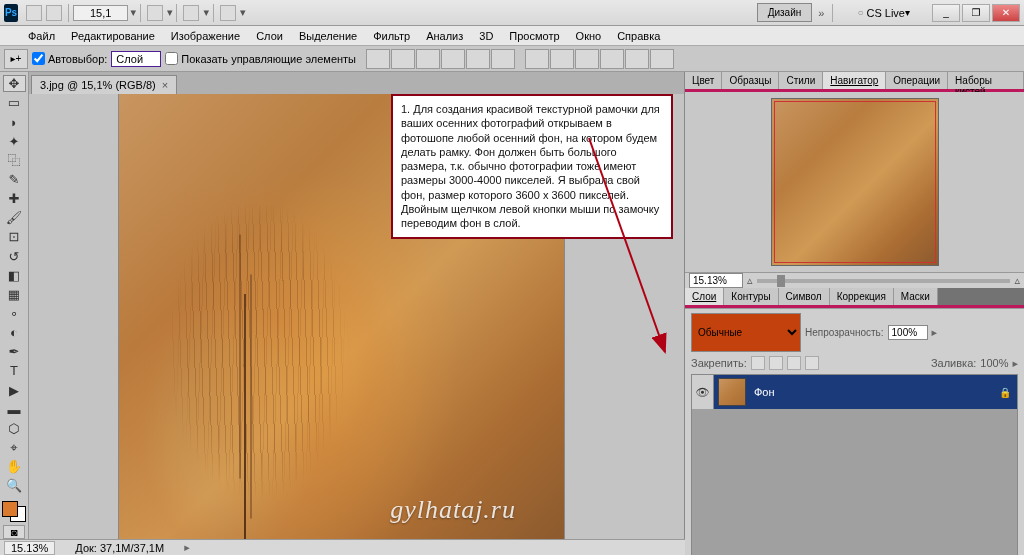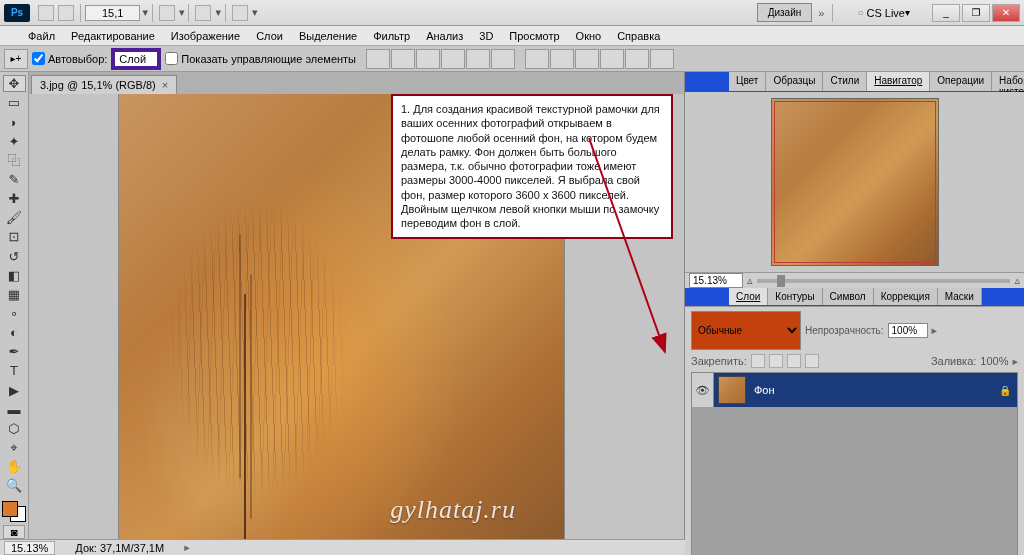--- a/index.html
+++ b/index.html
@@ -6,7 +6,7 @@
 body { background: #b8b8b8; width: 1024px; height: 555px; overflow: hidden; position: relative; }
 
 .titlebar { height: 26px; background: linear-gradient(#e8e8e8,#d8d8d8); display: flex; align-items: center; padding: 0 4px; border-bottom: 1px solid #999; }
-.titlebar .ps-logo { width: 26px; height: 18px; background: #001e36; color: #31a8ff; display: flex; align-items: center; justify-content: center; font-weight: bold; font-size: 10px; border-radius: 2px; margin-right: 6px; }
+.titlebar .ps-logo { width: 14px; height: 18px; background: #001e36; color: #31a8ff; display: flex; align-items: center; justify-content: center; font-weight: bold; font-size: 10px; border-radius: 2px; margin-right: 6px; }
 .titlebar .mini-icon { width: 16px; height: 16px; margin: 0 2px; background: #ddd; border: 1px solid #aaa; }
 .titlebar .sep { width: 1px; height: 18px; background: #aaa; margin: 0 4px; }
 .titlebar .zoom-field { padding: 1px 16px; border: 1px solid #999; background: #f0f0f0; }

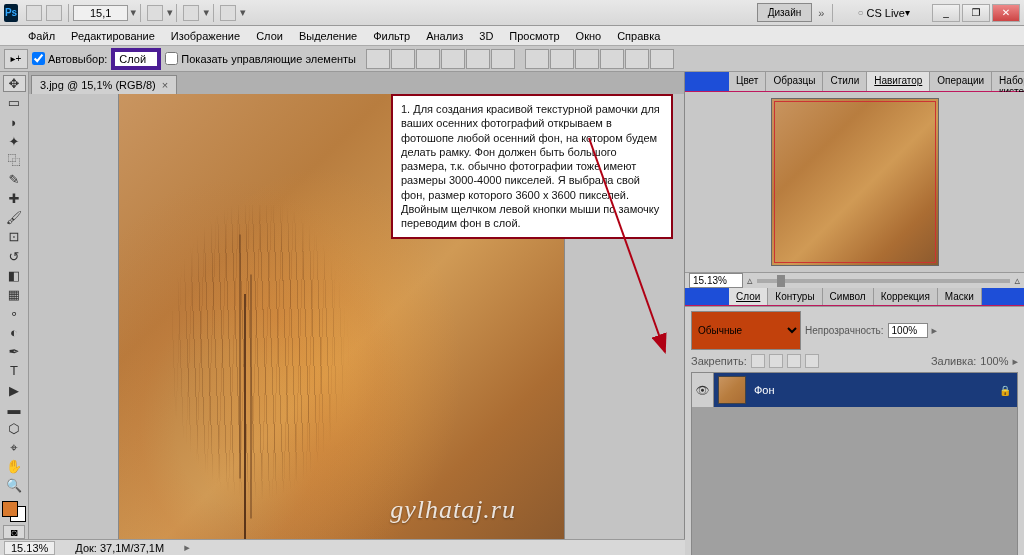--- a/index.html
+++ b/index.html
@@ -25,7 +25,7 @@
 .optionsbar { height: 26px; background: #c8c8c8; display: flex; align-items: center; padding: 0 4px; border-bottom: 1px solid #999; gap: 4px; }
 .optionsbar .ob-icon { width: 24px; height: 20px; background: #d8d8d8; border: 1px solid #999; display:flex; align-items:center; justify-content:center; font-size:10px; }
 .optionsbar .ob-check { display: flex; align-items: center; gap: 3px; }
-.optionsbar .ob-select { padding: 1px 4px; border: 4px solid #4c1d95; background: #fff; min-width: 50px; }
+.optionsbar .ob-select { padding: 1px 4px; border: 1px solid #4c1d95; background: #fff; min-width: 50px; }
 .optionsbar .ob-group { display: flex; gap: 1px; margin-left: 6px; }
 
 .workarea { display: flex; height: 467px; }

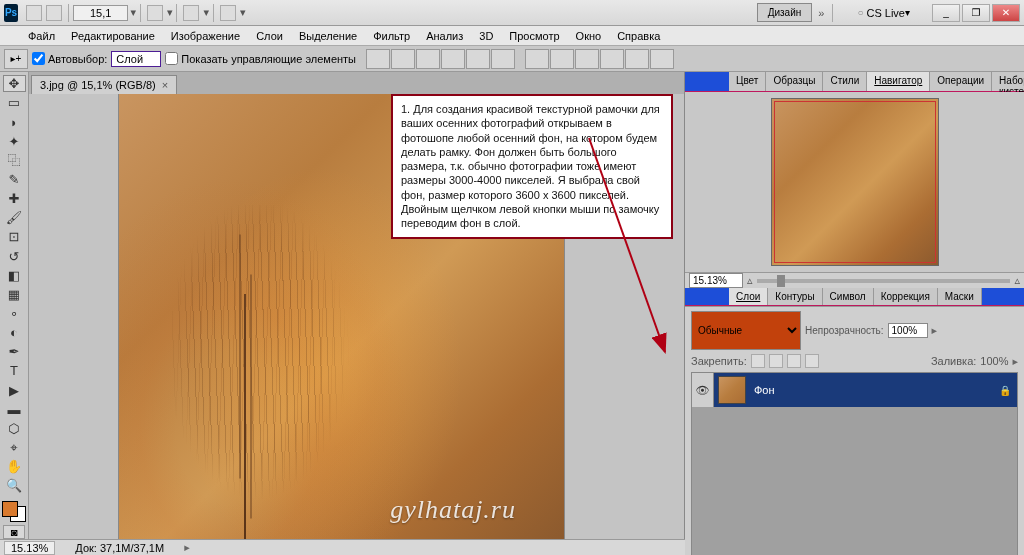--- a/index.html
+++ b/index.html
@@ -76,7 +76,7 @@
 .arrow-svg { position: absolute; left: 0; top: 0; pointer-events: none; }
 
 .rightpanels { width: 340px; background: #b8b8b8; border-left: 1px solid #888; display: flex; flex-direction: column; }
-.panel-tabs { height: 20px; background: #1d4ed8; display: flex; border-bottom: 1px solid #be185d; padding-left: 44px; }
+.panel-tabs { height: 20px; background: #737373; display: flex; border-bottom: 3px solid #be185d; }
 .panel-tab { padding: 3px 7px; font-size: 10px; border-right: 1px solid #999; background: #c8c8c8; cursor:pointer; }
 .panel-tab.active { background: #e0e0e0; text-decoration: underline; }
 .nav-body { background: #c8c8c8; padding: 6px; display: flex; gap: 6px; align-items: flex-start; }

